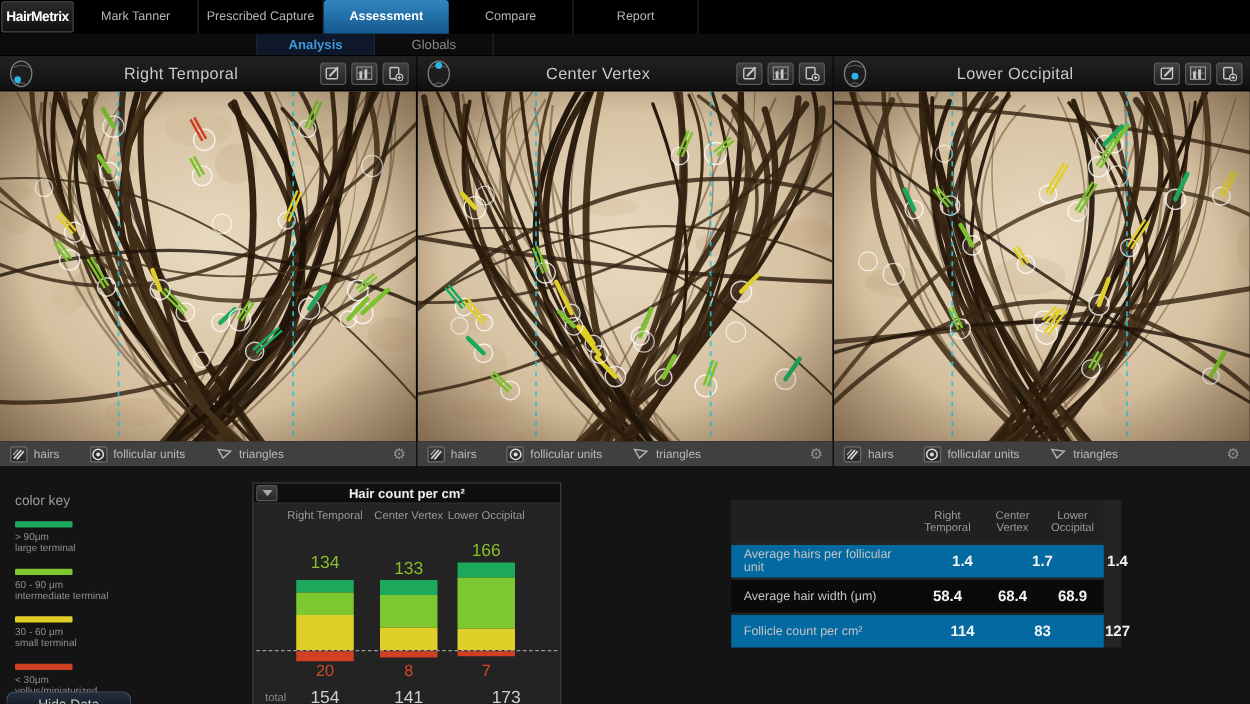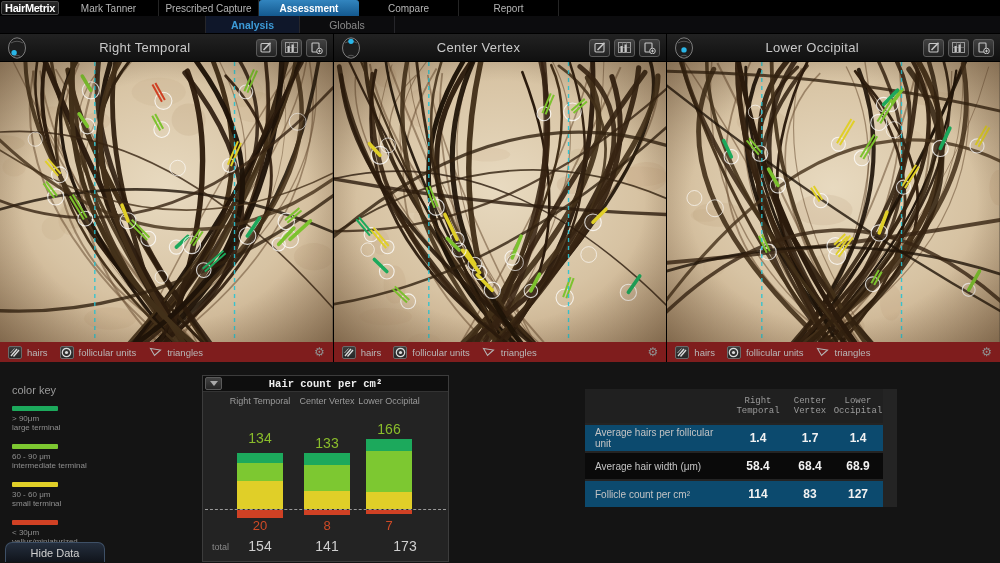--- a/index.html
+++ b/index.html
@@ -7,7 +7,7 @@
   body { background:#131313; font-family:"Liberation Sans",sans-serif; color:#ccc; position:relative; }
 
   
-  .topbar { height:16px; background:#000; display:flex; align-items:stretch; }
+  .topbar { height:27px; background:#000; display:flex; align-items:stretch; }
   .logo { width:58px; display:flex; align-items:center; justify-content:center;
           font-size:11px; font-weight:700; color:#fff; background:linear-gradient(#2a2a2a,#111);
           border:1px solid #4a4a4a; border-radius:2px; margin:1px 0 1px 1px; letter-spacing:-0.4px; }

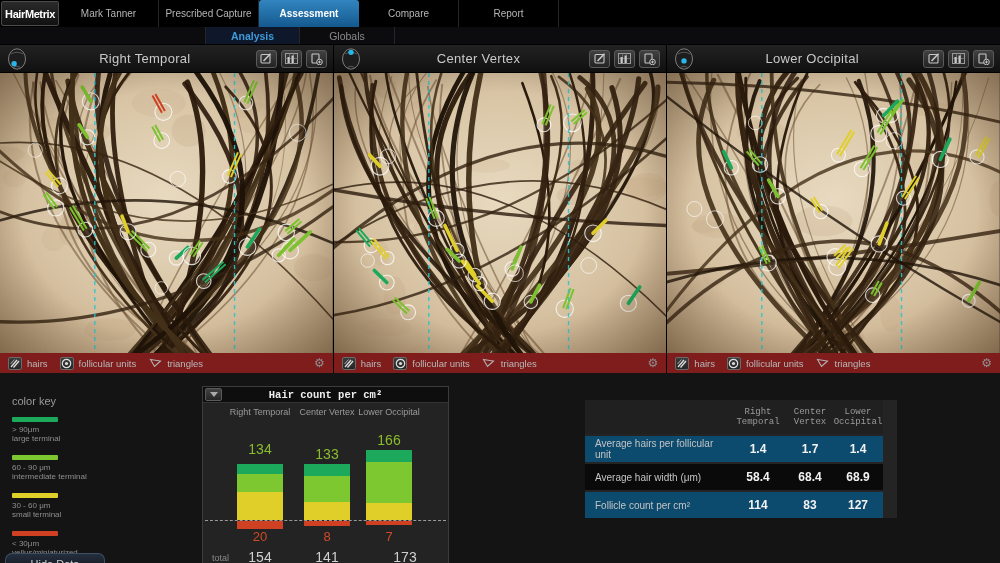--- a/index.html
+++ b/index.html
@@ -34,7 +34,7 @@
                 border-radius:3px; display:flex; align-items:center; justify-content:center; padding:0; cursor:pointer; }
   .panel-image { height:280px; overflow:hidden; position:relative; }
   .panel-image svg { display:block; }
-  .panel-toolbar { height:20px; display:flex; align-items:center; gap:12px; background:#7f1d1d; padding:0 8px; }
+  .panel-toolbar { height:20px; display:flex; align-items:center; gap:24px; background:#404040; padding:0 8px; }
   .tb { display:flex; align-items:center; gap:5px; background:none; border:none; color:#b8b8b8;
         font-size:9.5px; font-family:inherit; cursor:pointer; }
   .tb-box { width:14px; height:13px; border:1px solid #6a6a6a; background:linear-gradient(#3c3c3c,#262626);

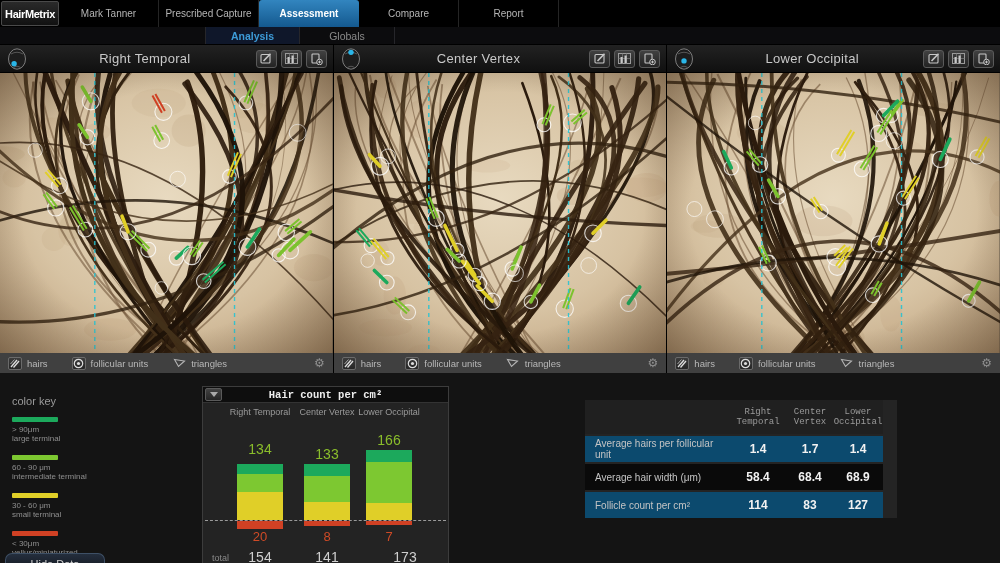--- a/index.html
+++ b/index.html
@@ -58,7 +58,7 @@
   
   .chart { position:absolute; left:202px; top:13px; width:247px; height:187px;
            background:#232323; border:1px solid #3c3c3c; }
-  .chart-header { height:16px; background:#0e0e0e; border-bottom:1px solid #333; display:flex; align-items:center;font-family:Liberation Mono, monospace; }
+  .chart-header { height:16px; background:#0e0e0e; border-bottom:1px solid #333; display:flex; align-items:center; }
   .dd-btn { width:17px; height:13px; margin:0 2px; background:linear-gradient(#424242,#252525);
             border:1px solid #5a5a5a; border-radius:2px; display:flex; align-items:center; justify-content:center; cursor:pointer; }
   .dd-tri { width:0; height:0; border-left:4px solid transparent; border-right:4px solid transparent; border-top:5px solid #aaa; }

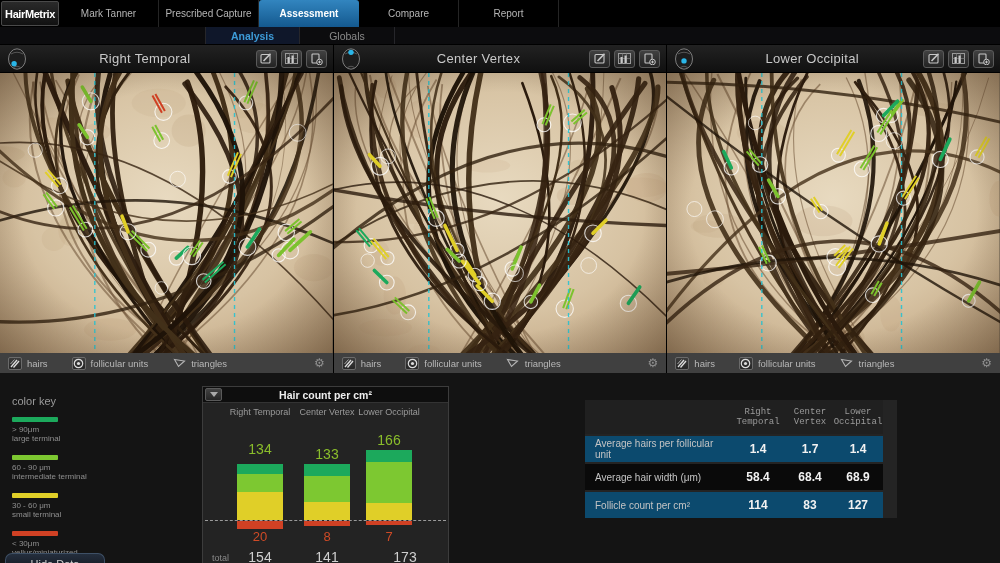--- a/index.html
+++ b/index.html
@@ -77,7 +77,7 @@
   
   .stats { position:absolute; left:585px; top:27px; width:312px; background:#242424; padding-right:14px; }
   .srow { display:grid; grid-template-columns:144px 58px 46px 50px; align-items:center; }
-  .srow.head { height:34px; background:#202020;font-family:Liberation Mono, monospace; }
+  .srow.head { height:34px; background:#202020; }
   .srow.data { height:26px; margin-top:2px; }
   .srow.data.odd { background:#0a0a0a; }
   .srow.data.even { background:#0c4a6e; }

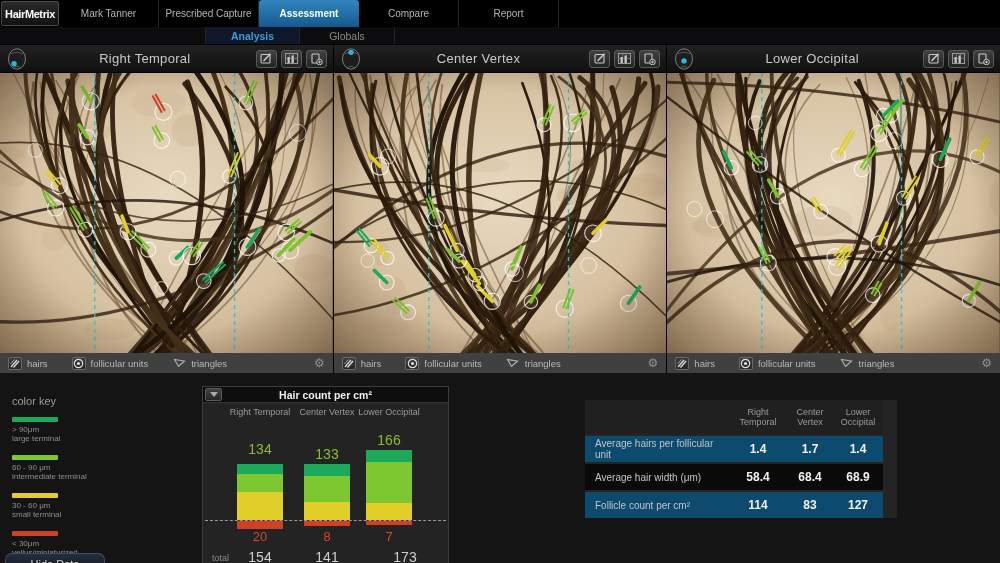--- a/index.html
+++ b/index.html
@@ -80,7 +80,7 @@
   .srow.head { height:34px; background:#202020; }
   .srow.data { height:26px; margin-top:2px; }
   .srow.data.odd { background:#0a0a0a; }
-  .srow.data.even { background:#0c4a6e; }
+  .srow.data.even { background:#0369a1;gap:12px; }
   .scol-h { text-align:center; font-size:9px; color:#9a9a9a; line-height:10px; }
   .srow-label { font-size:10px; color:#c4c4c4; padding-left:10px; }
   .sval { text-align:center; font-size:12px; font-weight:700; color:#f2f2f2; }

